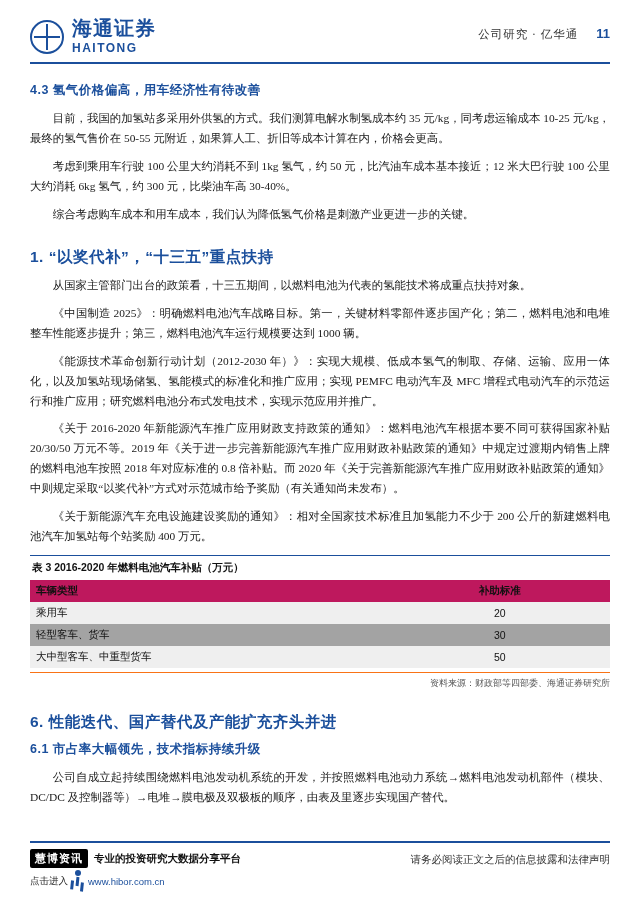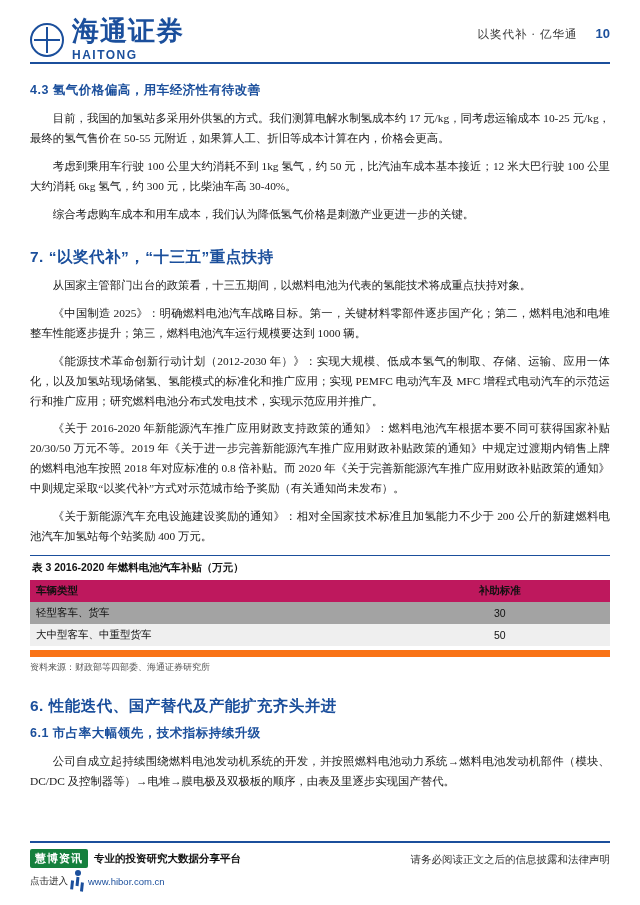--- a/index.html
+++ b/index.html
@@ -37,7 +37,7 @@
   }
   .logo-cn{
     font-family:Liberation Sans, sans-serif;
-    font-size:27px;font-weight:bold;color:#1b4f9c;letter-spacing:1px;
+    font-size:20px;font-weight:bold;color:#1b4f9c;letter-spacing:1px;
     line-height:1;
   }
   .logo-en{

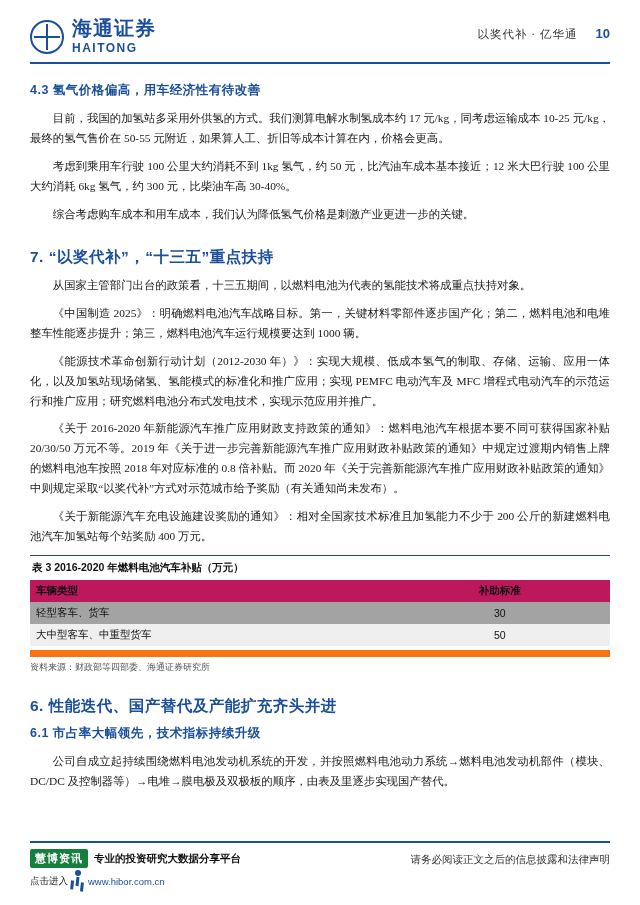--- a/index.html
+++ b/index.html
@@ -165,7 +165,7 @@
       </div>
     </div>
     <div class="header-right">
-      <div class="header-title">以奖代补 · 亿华通</div>
+      <div class="header-title">公司研究 · 亿华通</div>
       <div class="header-page">10</div>
     </div>
     <div class="header-rule"></div>

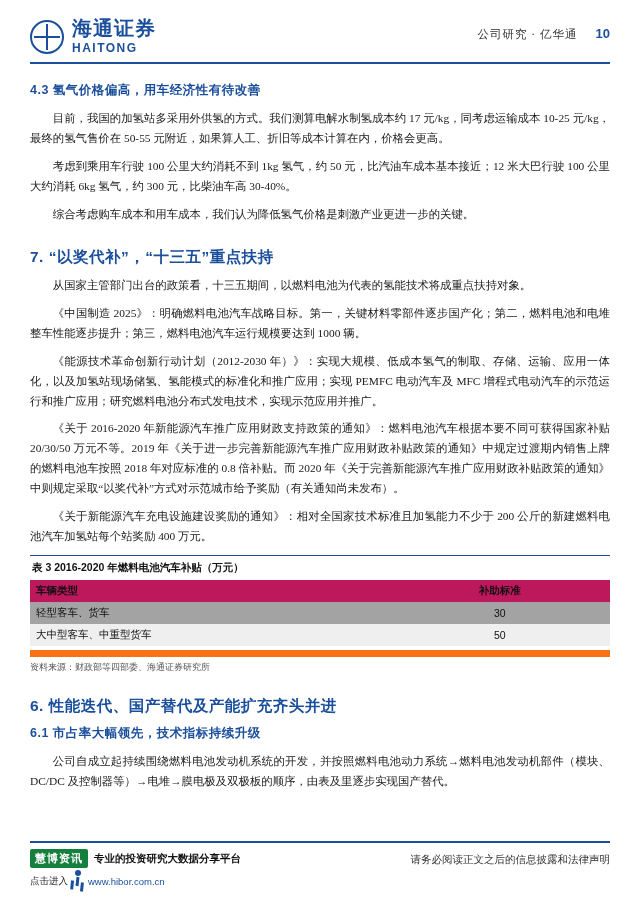--- a/index.html
+++ b/index.html
@@ -166,7 +166,7 @@
     </div>
     <div class="header-right">
       <div class="header-title">公司研究 · 亿华通</div>
-      <div class="header-page">10</div>
+      <div class="header-page">11</div>
     </div>
     <div class="header-rule"></div>
   </div>

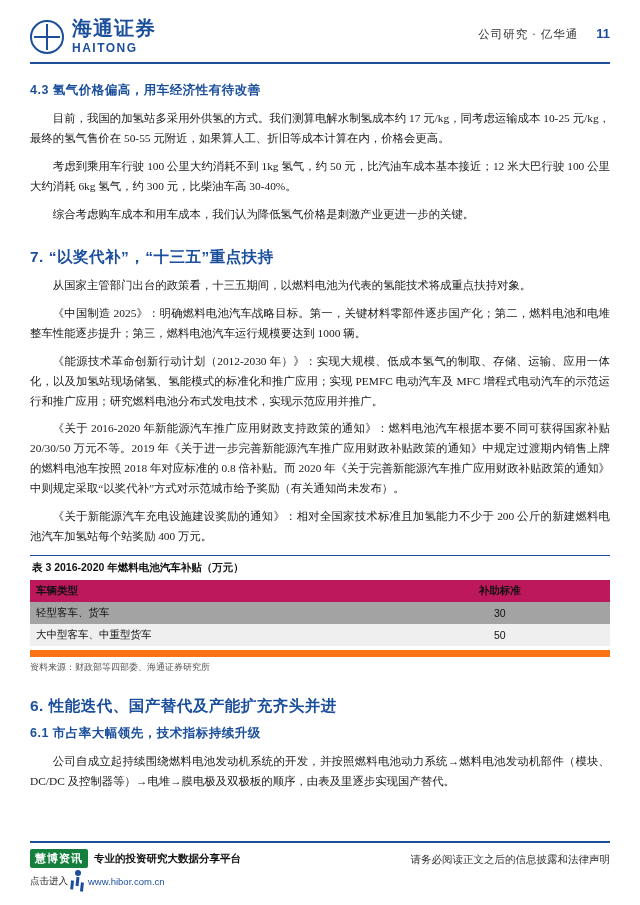--- a/index.html
+++ b/index.html
@@ -174,7 +174,7 @@
   <div class="content">
 
     <h3 class="sub">4.3 氢气价格偏高，用车经济性有待改善</h3>
-    <p class="para">目前，我国的加氢站多采用外供氢的方式。我们测算电解水制氢成本约 17 元/kg，同考虑运输成本 10-25 元/kg，最终的氢气售价在 50-55 元附近，如果算人工、折旧等成本计算在内，价格会更高。</p>
+    <p class="para">目前，我国的加氢站多采用外供氢的方式。我们测算电解水制氢成本约 35 元/kg，同考虑运输成本 10-25 元/kg，最终的氢气售价在 50-55 元附近，如果算人工、折旧等成本计算在内，价格会更高。</p>
     <p class="para">考虑到乘用车行驶 100 公里大约消耗不到 1kg 氢气，约 50 元，比汽油车成本基本接近；12 米大巴行驶 100 公里大约消耗 6kg 氢气，约 300 元，比柴油车高 30-40%。</p>
     <p class="para">综合考虑购车成本和用车成本，我们认为降低氢气价格是刺激产业更进一步的关键。</p>
 

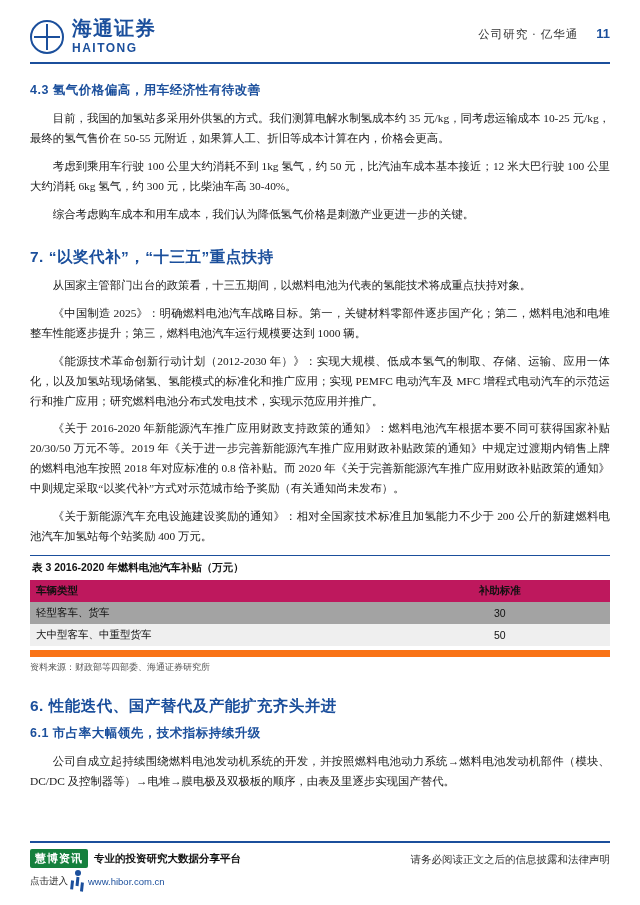--- a/index.html
+++ b/index.html
@@ -178,7 +178,7 @@
     <p class="para">考虑到乘用车行驶 100 公里大约消耗不到 1kg 氢气，约 50 元，比汽油车成本基本接近；12 米大巴行驶 100 公里大约消耗 6kg 氢气，约 300 元，比柴油车高 30-40%。</p>
     <p class="para">综合考虑购车成本和用车成本，我们认为降低氢气价格是刺激产业更进一步的关键。</p>
 
-    <h2 class="sec">7. “以奖代补”，“十三五”重点扶持</h2>
+    <h2 class="sec">1. “以奖代补”，“十三五”重点扶持</h2>
     <p class="para">从国家主管部门出台的政策看，十三五期间，以燃料电池为代表的氢能技术将成重点扶持对象。</p>
     <p class="para">《中国制造 2025》：明确燃料电池汽车战略目标。第一，关键材料零部件逐步国产化；第二，燃料电池和电堆整车性能逐步提升；第三，燃料电池汽车运行规模要达到 1000 辆。</p>
     <p class="para">《能源技术革命创新行动计划（2012-2030 年）》：实现大规模、低成本氢气的制取、存储、运输、应用一体化，以及加氢站现场储氢、氢能模式的标准化和推广应用；实现 PEMFC 电动汽车及 MFC 增程式电动汽车的示范运行和推广应用；研究燃料电池分布式发电技术，实现示范应用并推广。</p>

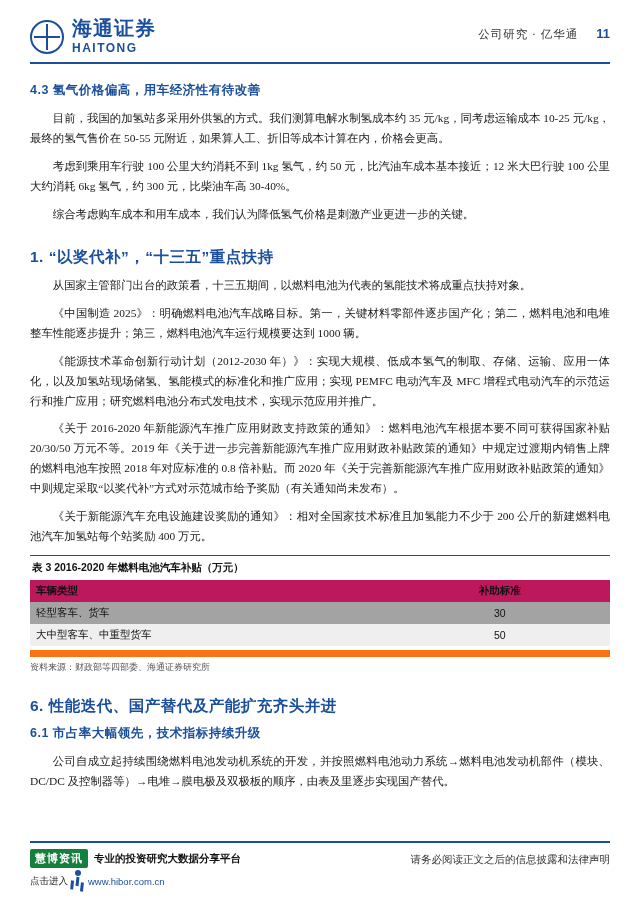--- a/index.html
+++ b/index.html
@@ -194,6 +194,10 @@
         </tr>
       </thead>
       <tbody>
+        <tr class="odd">
+          <td class="c1">乘用车</td>
+          <td class="c2">20</td>
+        </tr>
         <tr class="even">
           <td class="c1">轻型客车、货车</td>
           <td class="c2">30</td>

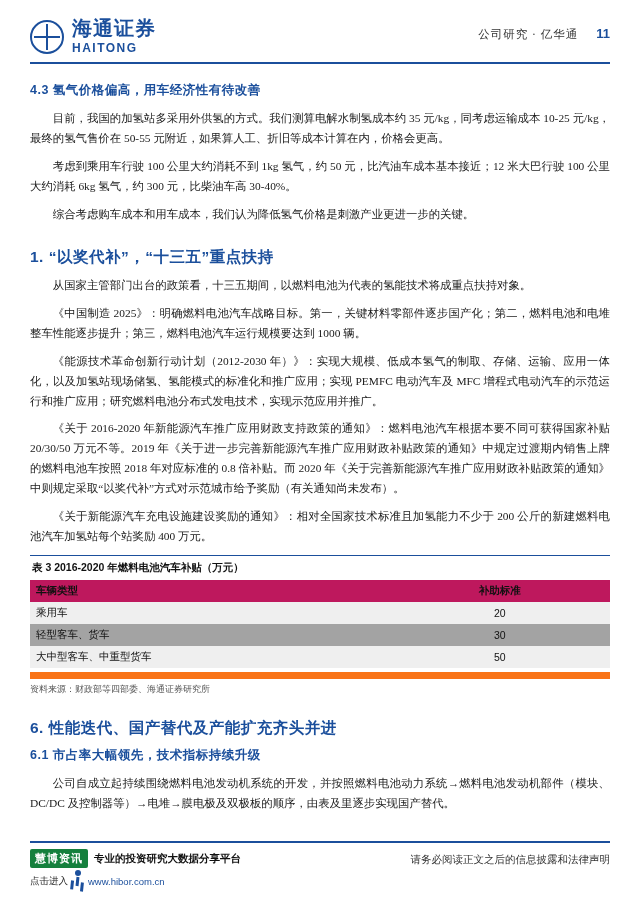--- a/index.html
+++ b/index.html
@@ -106,7 +106,7 @@
   table.data th.c1{text-align:left;}
   .tbl-src{
     font-size:9px;color:#555;margin-top:4px;
-    border-top:7px solid #f97316;padding-top:4px;
+    border-top:1px solid #f97316;padding-top:4px;text-align:right;
   }
   
   .footer{

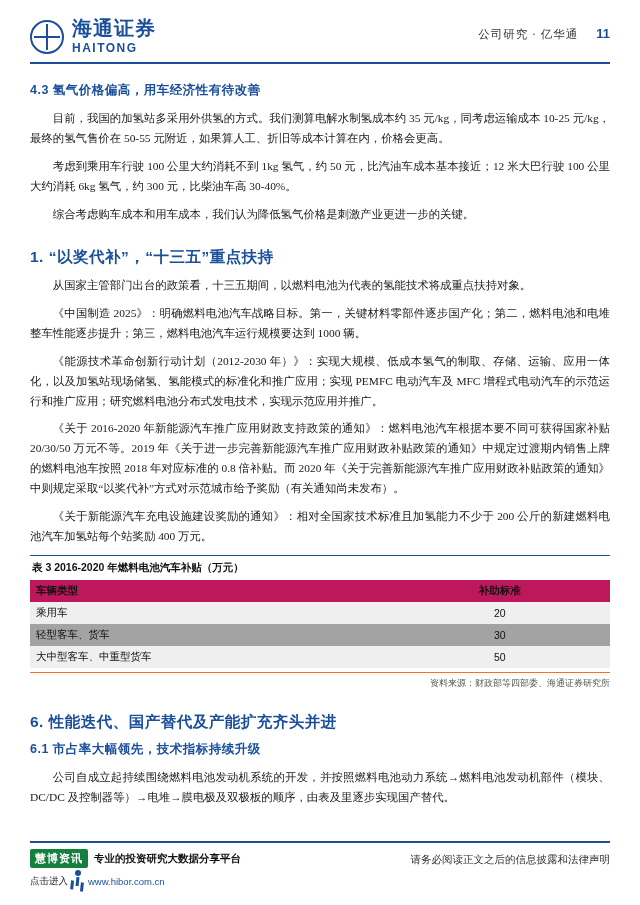--- a/index.html
+++ b/index.html
@@ -119,7 +119,7 @@
     position:absolute;left:0;top:8px;display:flex;align-items:center;gap:6px;
   }
   .hibor-badge{
-    background:#15803d;color:#fff;font-family:"Liberation Sans", sans-serif;
+    background:#000000;color:#fff;font-family:"Liberation Sans", sans-serif;
     font-size:11px;font-weight:bold;padding:2px 5px;border-radius:2px;
     letter-spacing:1px;
   }

